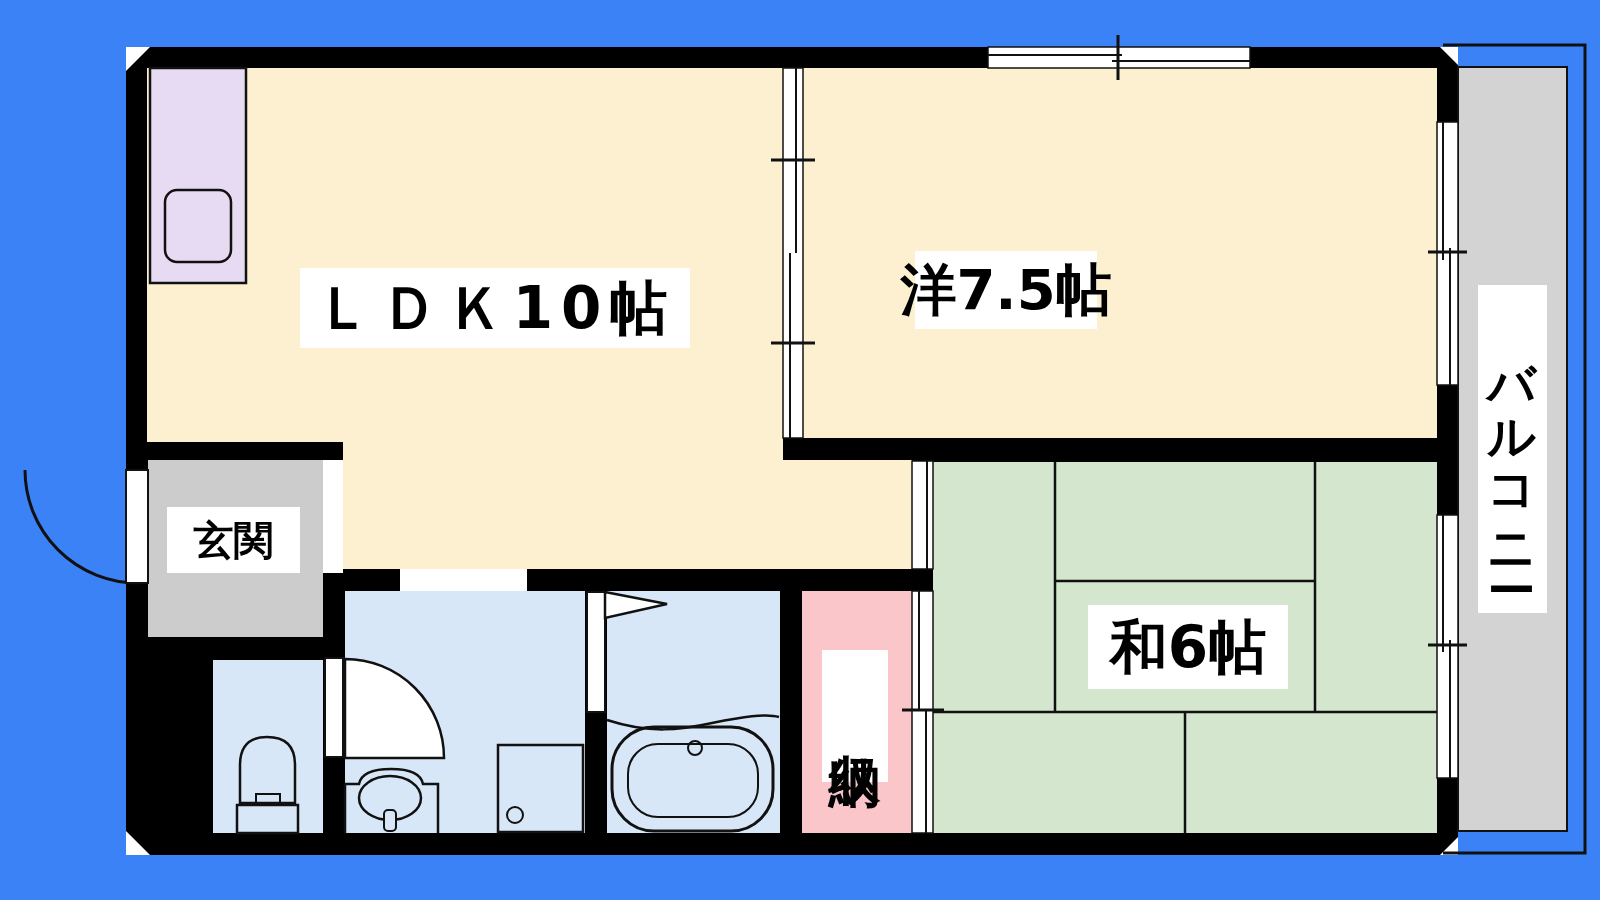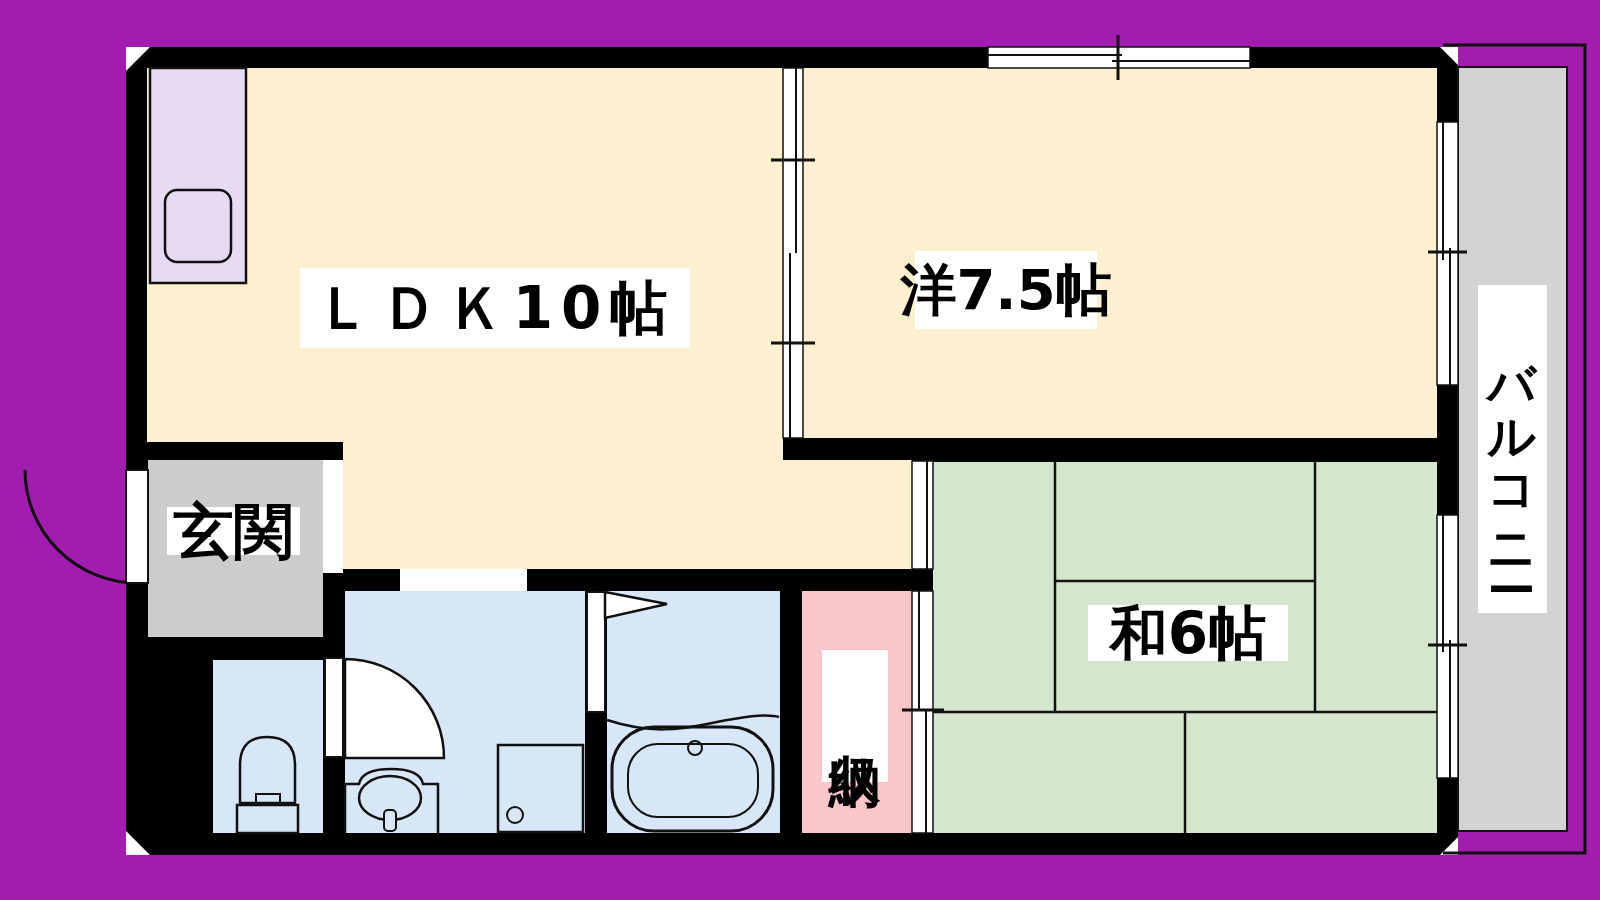--- a/index.html
+++ b/index.html
@@ -4,7 +4,7 @@
 <style>
   html,body{margin:0;padding:0;background:#ffffff;}
   #stage{
-    position:relative;width:1600px;height:900px;background:#a21caf;
+    position:relative;width:1600px;height:900px;background:#3b82f6;
     font-family:"DejaVu Sans","Liberation Sans",sans-serif;overflow:hidden;
   }
   #plan-svg{position:absolute;left:0;top:0;}

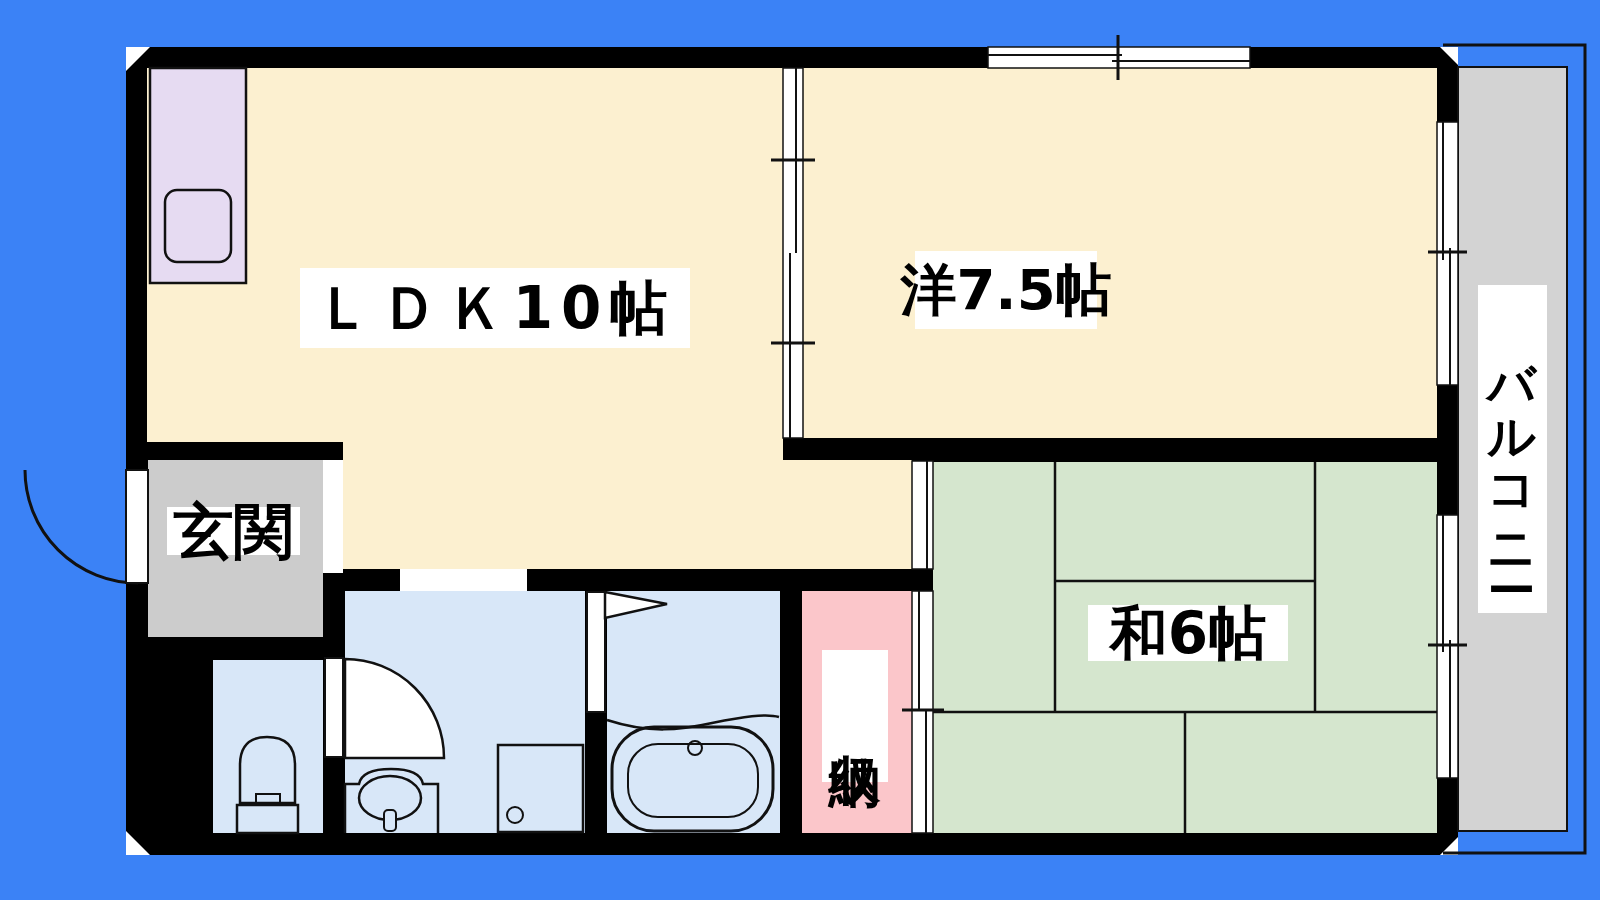--- a/index.html
+++ b/index.html
@@ -19,7 +19,7 @@
   #label-ldk      {left:300px;top:268px;width:390px;height:80px;font-size:58px;letter-spacing:8px;}
   #label-western  {left:915px;top:222px;width:182px;height:78px;font-size:56px;margin-top:29px;}
   #label-japanese {left:1088px;top:605px;width:200px;height:56px;font-size:58px;}
-  #label-genkan   {left:167px;top:507px;width:133px;height:48px;font-size:60px;text-align:right;}
+  #label-genkan   {left:167px;top:507px;width:133px;height:66px;font-size:40px;text-align:right;}
   #label-storage  {left:822px;top:650px;width:66px;height:132px;font-size:52px;}
   #label-balcony  {left:1478px;top:285px;width:69px;height:328px;font-size:48px;}
 </style>

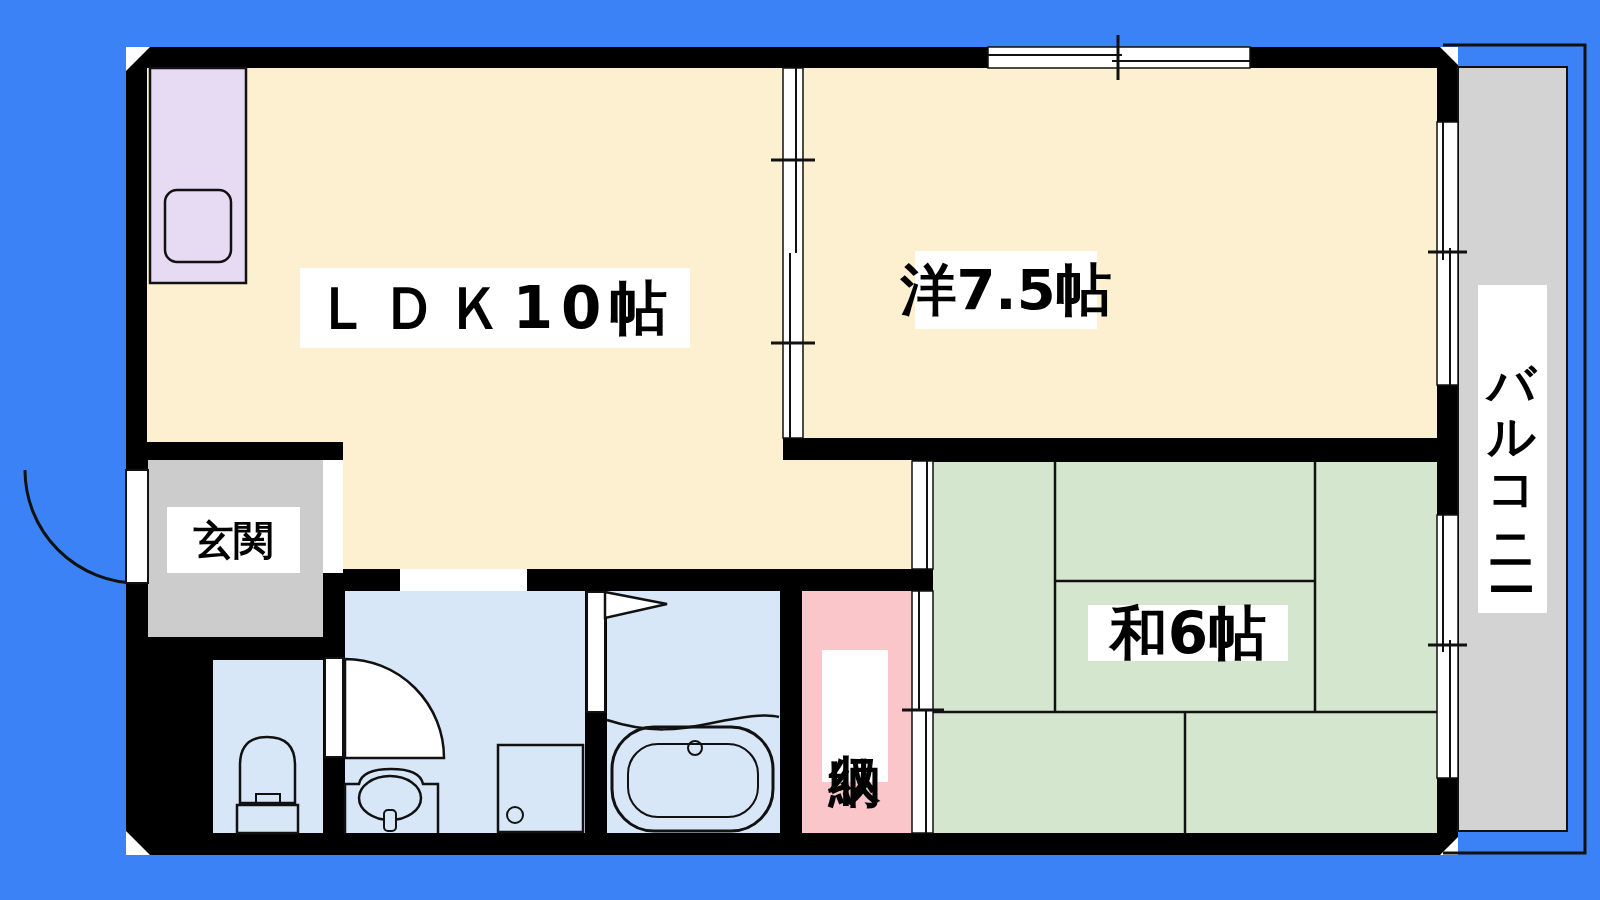--- a/index.html
+++ b/index.html
@@ -18,7 +18,7 @@
   }
   #label-ldk      {left:300px;top:268px;width:390px;height:80px;font-size:58px;letter-spacing:8px;}
   #label-western  {left:915px;top:222px;width:182px;height:78px;font-size:56px;margin-top:29px;}
-  #label-japanese {left:1088px;top:605px;width:200px;height:56px;font-size:58px;}
+  #label-japanese {left:1088px;top:605px;width:200px;height:84px;font-size:58px;}
   #label-genkan   {left:167px;top:507px;width:133px;height:66px;font-size:40px;text-align:right;}
   #label-storage  {left:822px;top:650px;width:66px;height:132px;font-size:52px;}
   #label-balcony  {left:1478px;top:285px;width:69px;height:328px;font-size:48px;}

